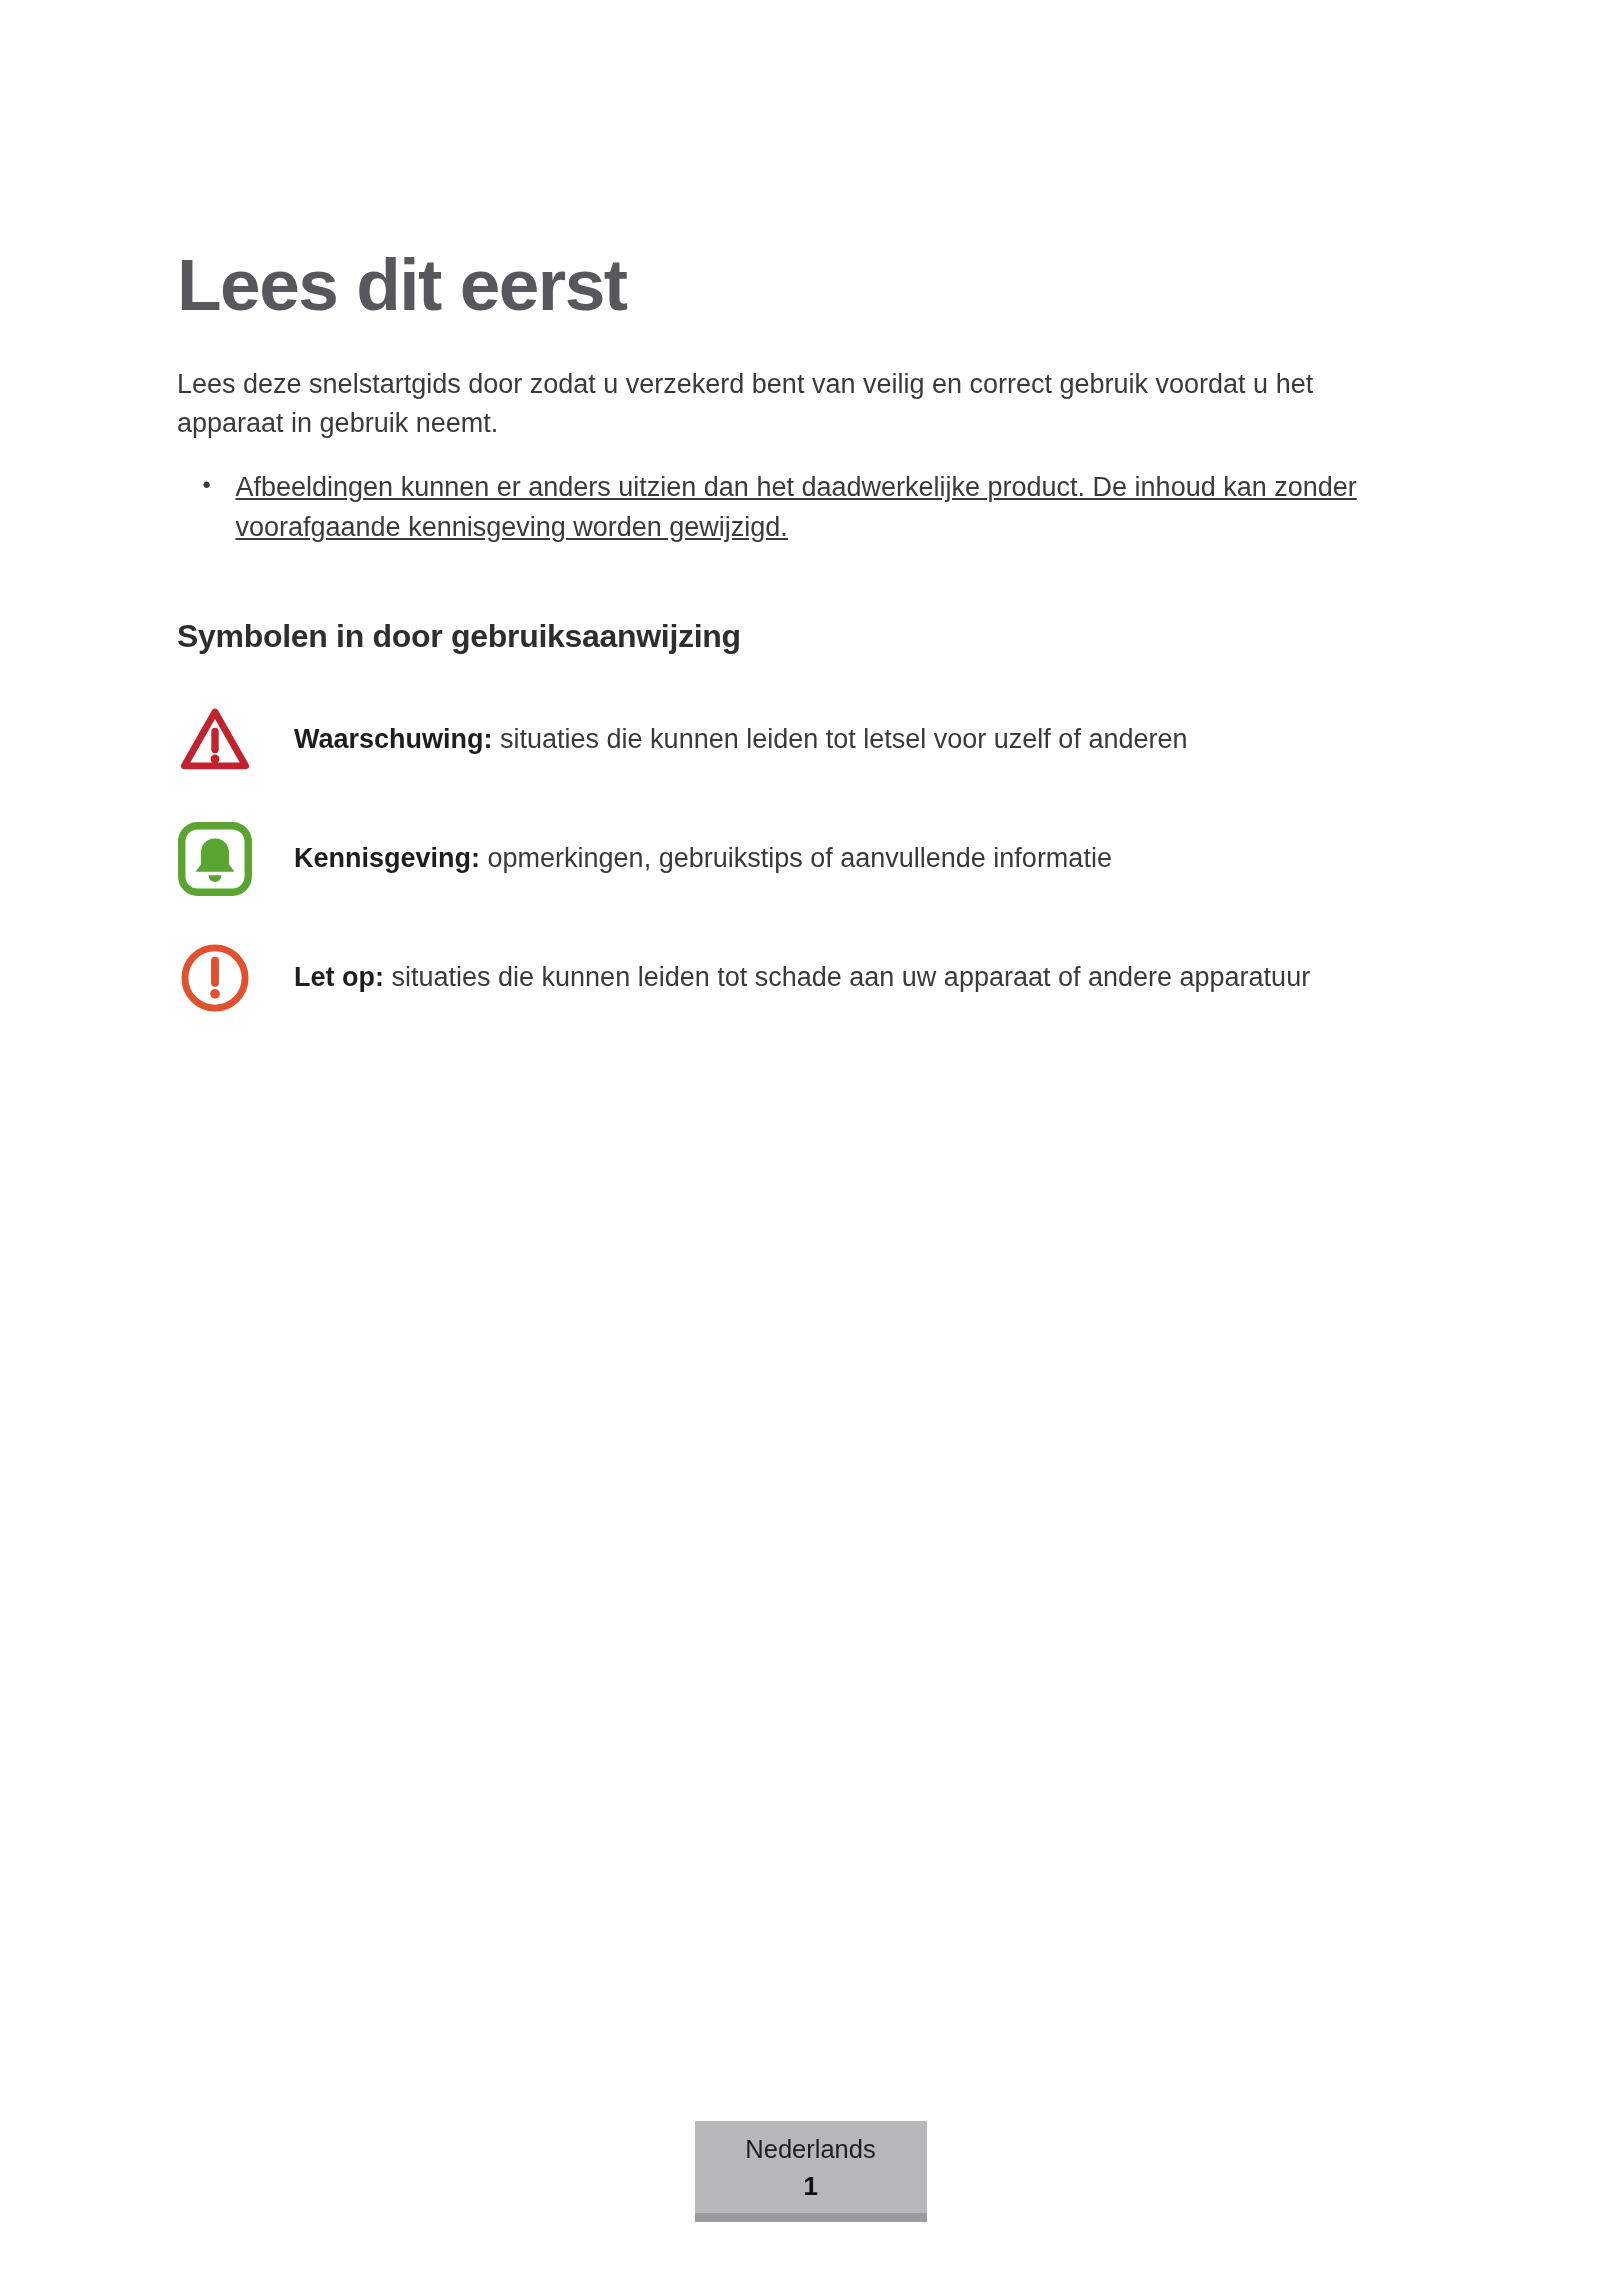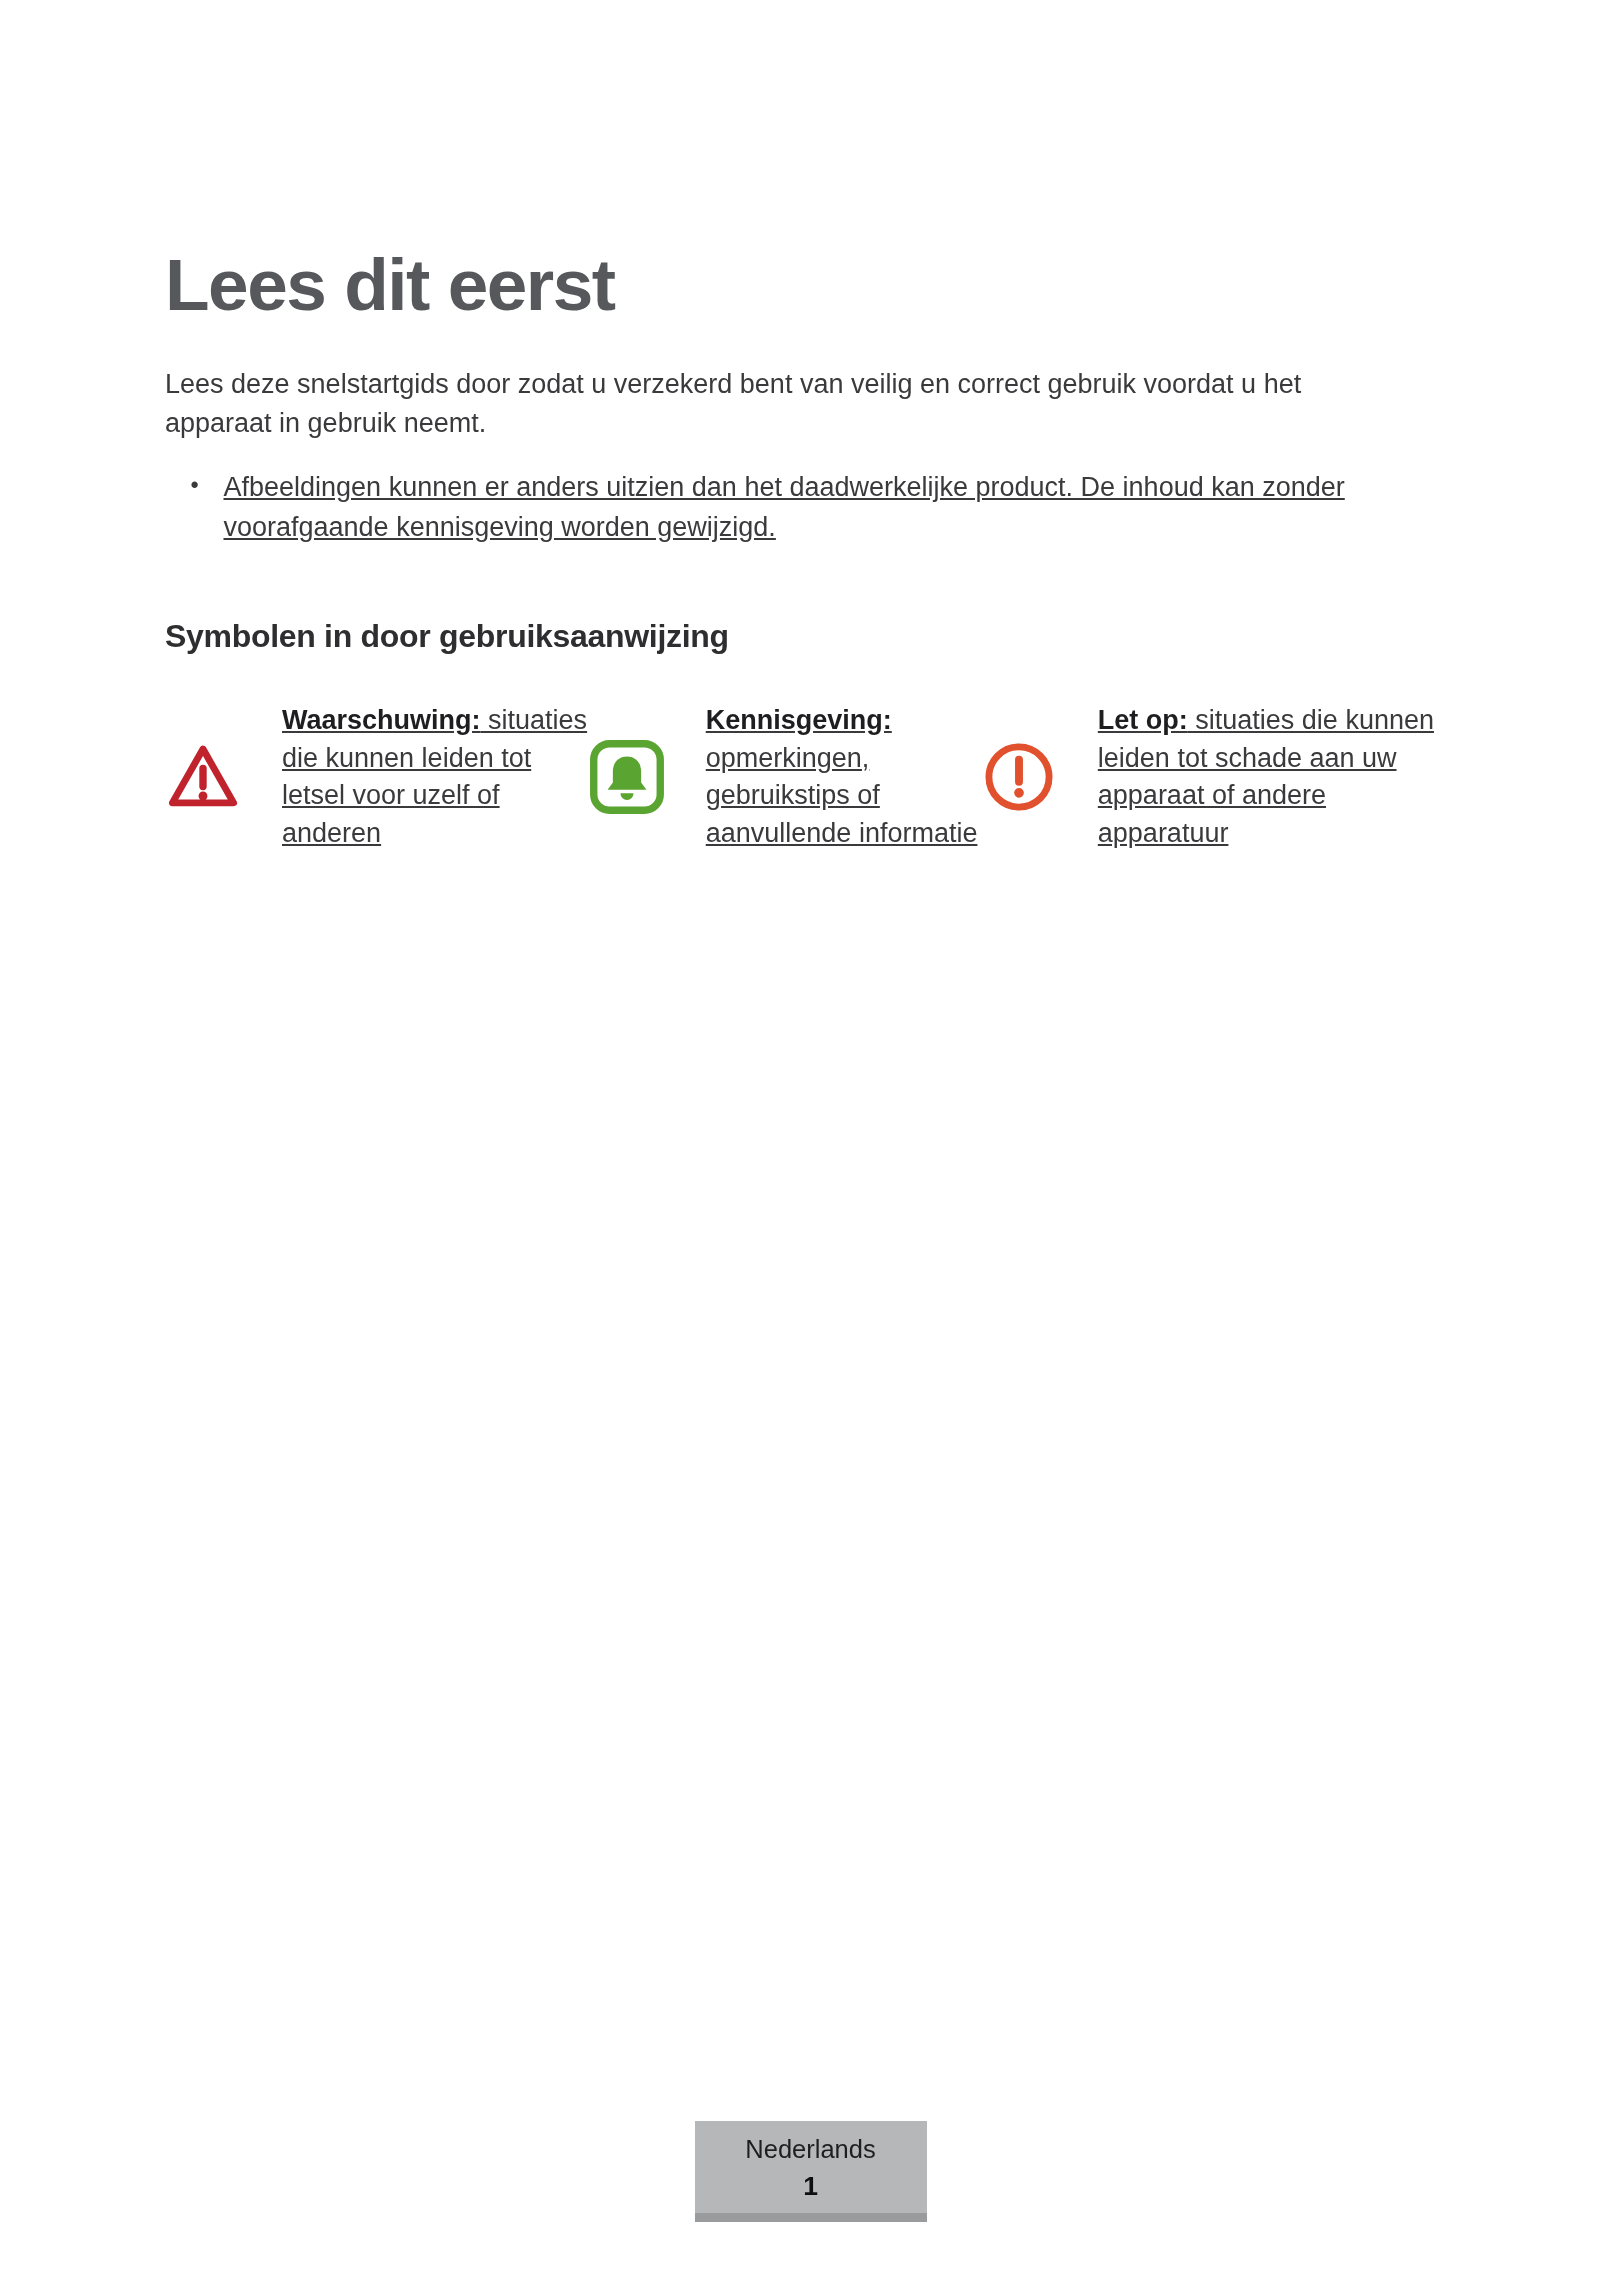--- a/index.html
+++ b/index.html
@@ -14,7 +14,7 @@
     color: #3a3a3c;
     overflow: hidden;
   }
-  .content { padding: 247px 165px 0 165px; }
+  .content { padding: 247px 165px 0 165px; margin-left: 12px; }
   .title {
     font-size: 73px;
     font-weight: 700;

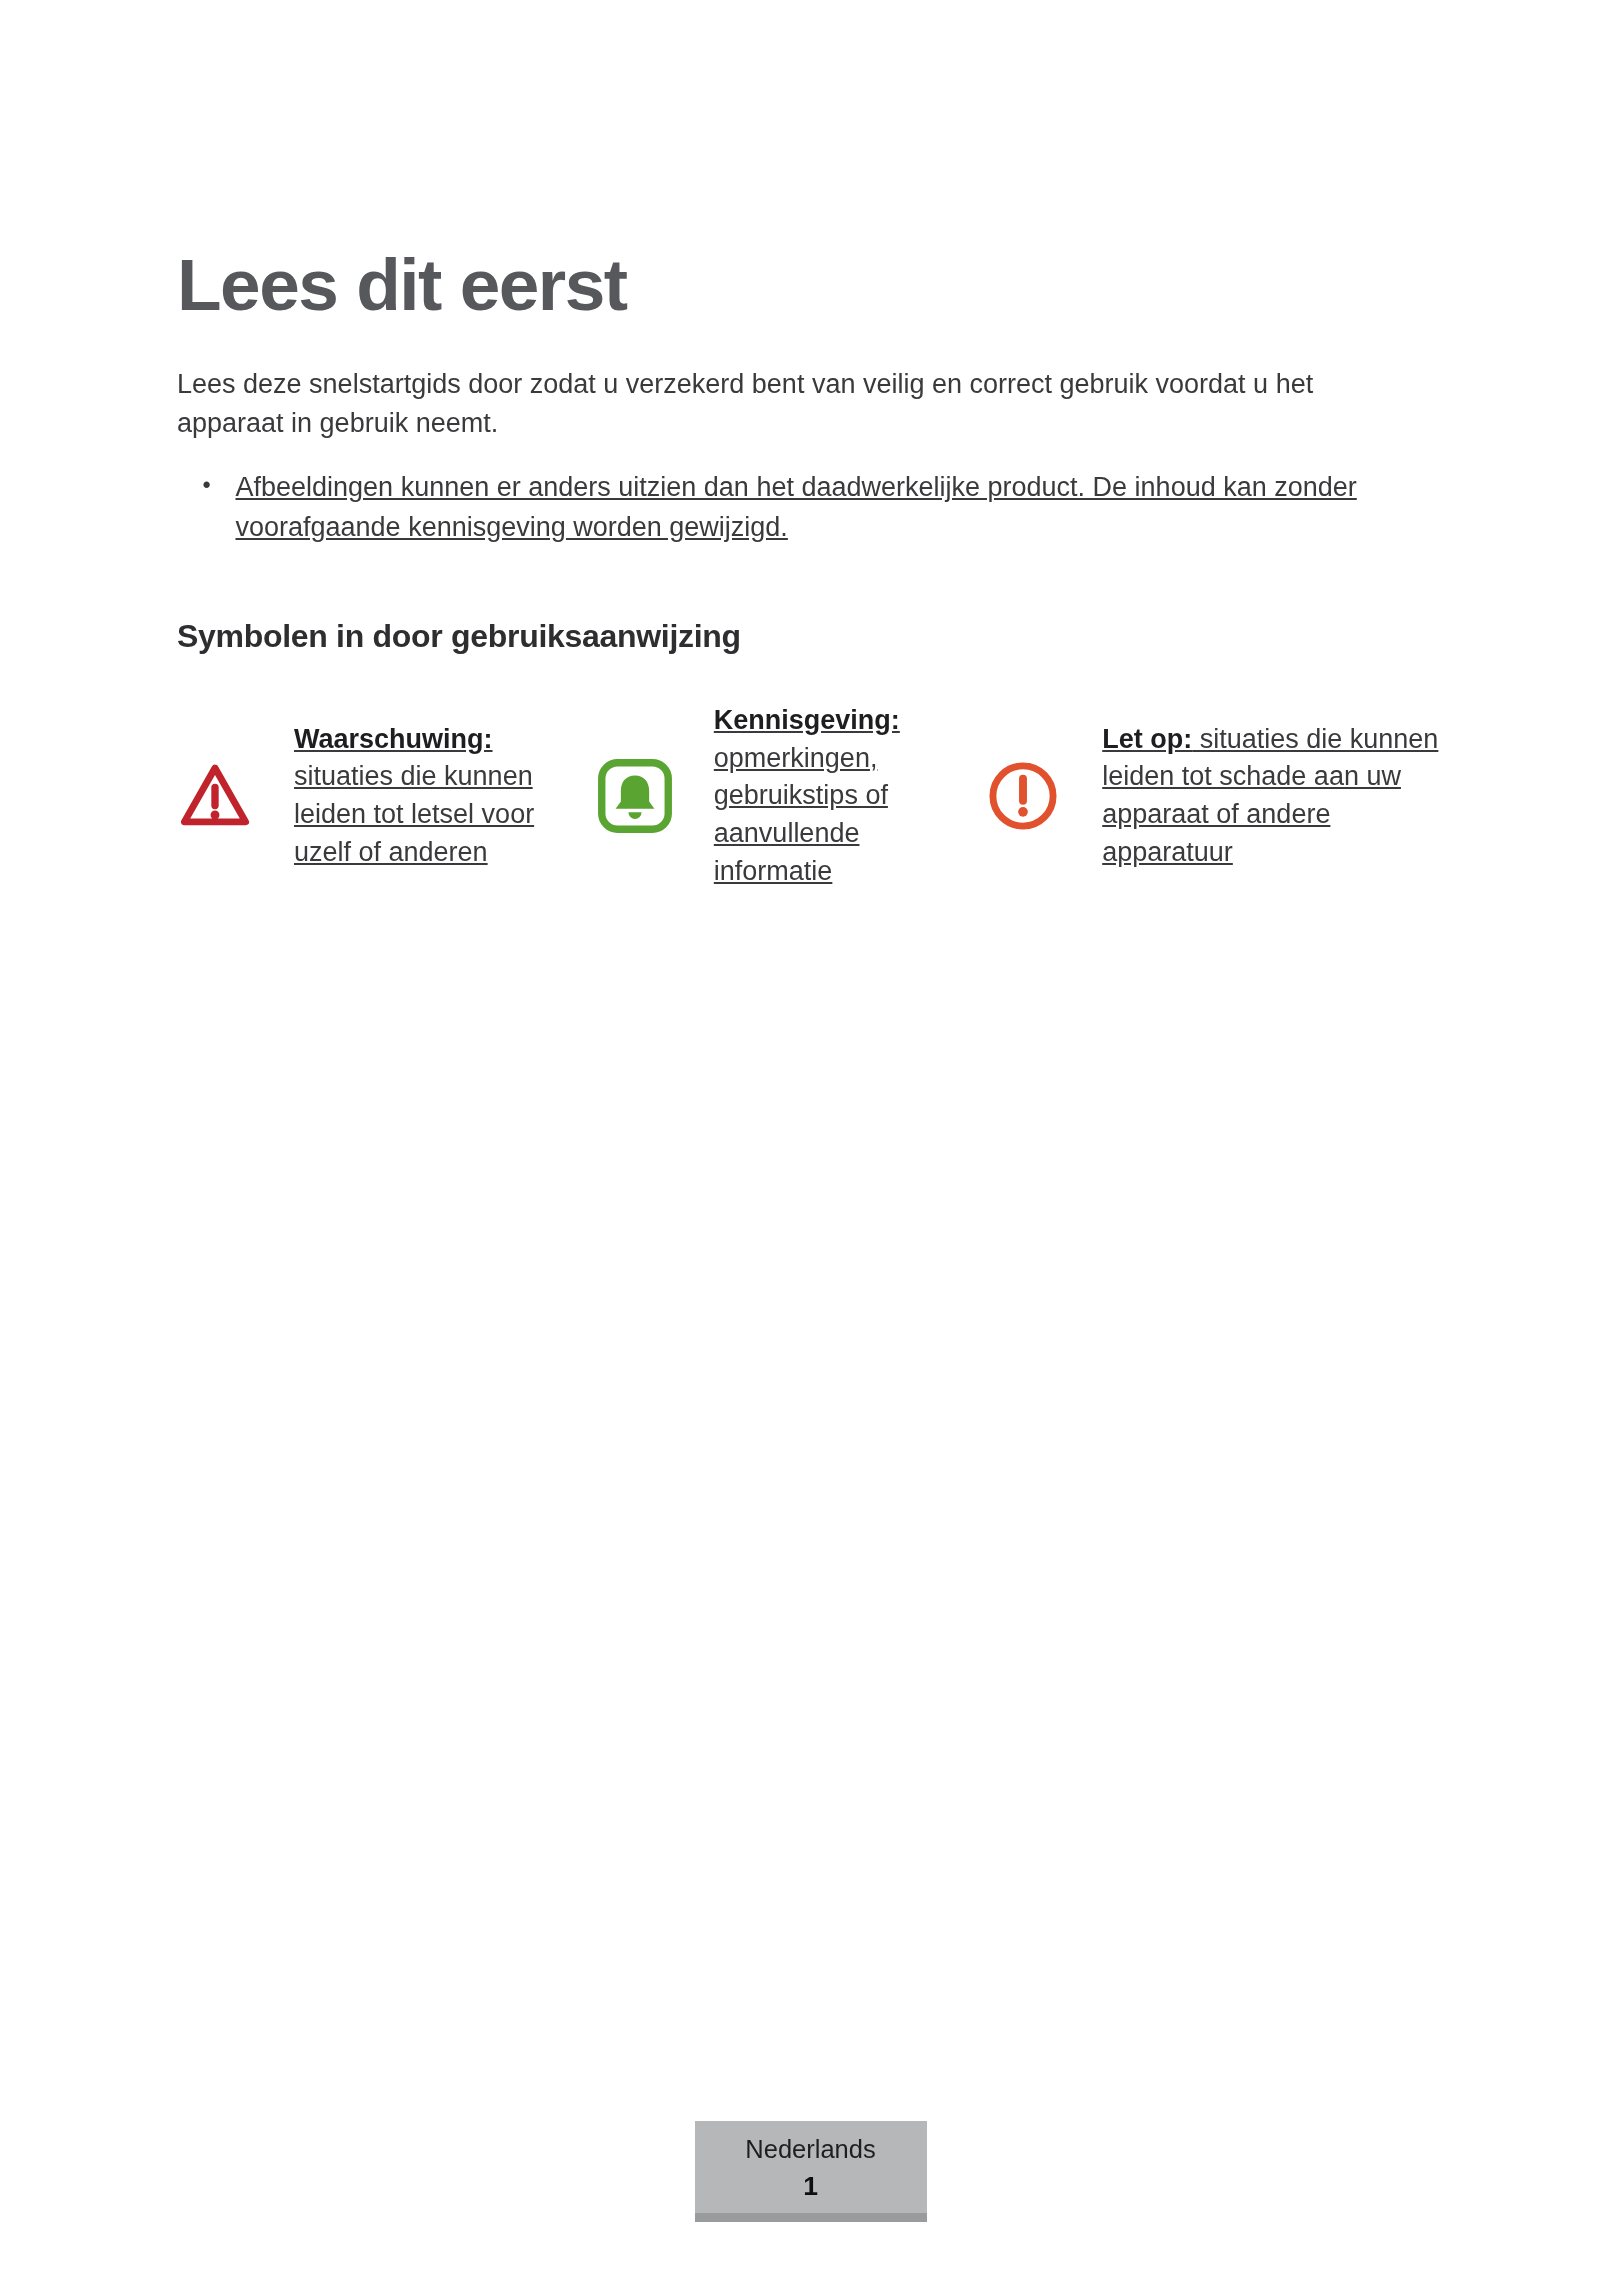--- a/index.html
+++ b/index.html
@@ -53,7 +53,8 @@
   .symbols {
     margin-top: 47px;
     display: flex;
-    text-decoration: underline;
+    flex-direction: column;
+    gap: 43px;
   }
   .symbol-row {
     display: flex;

